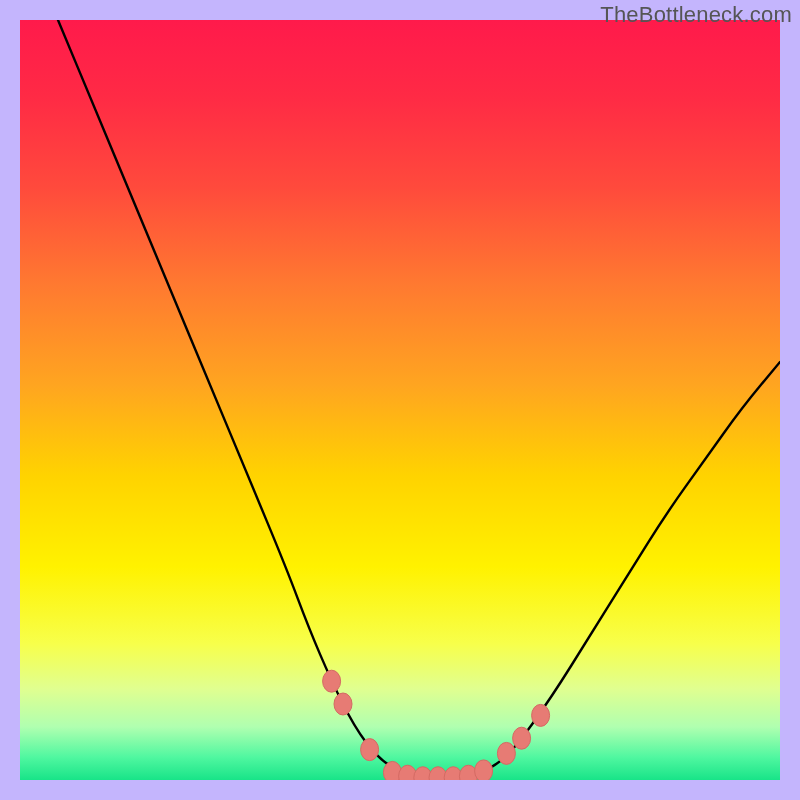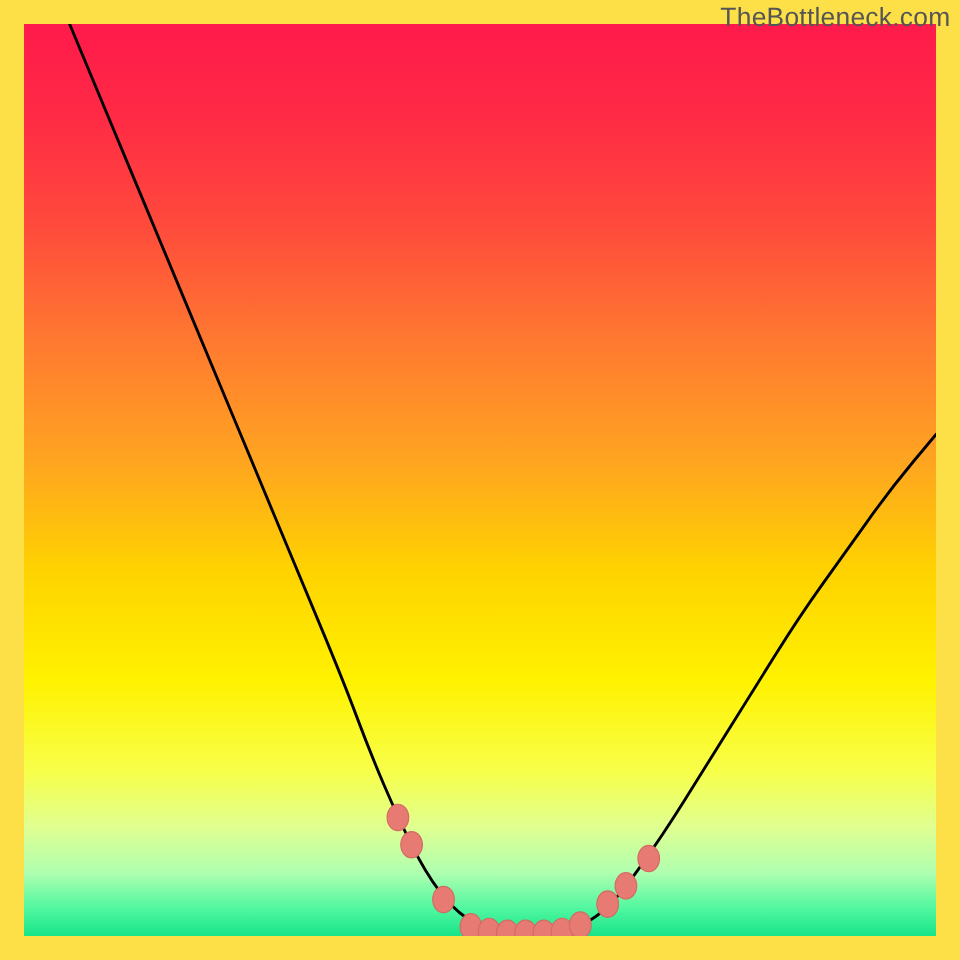--- a/index.html
+++ b/index.html
@@ -14,7 +14,7 @@
   .frame {
     position: absolute;
     inset: 0;
-    background: #fde047;
+    background: #c4b5fd;
   }
   .plot-area {
     position: absolute;

